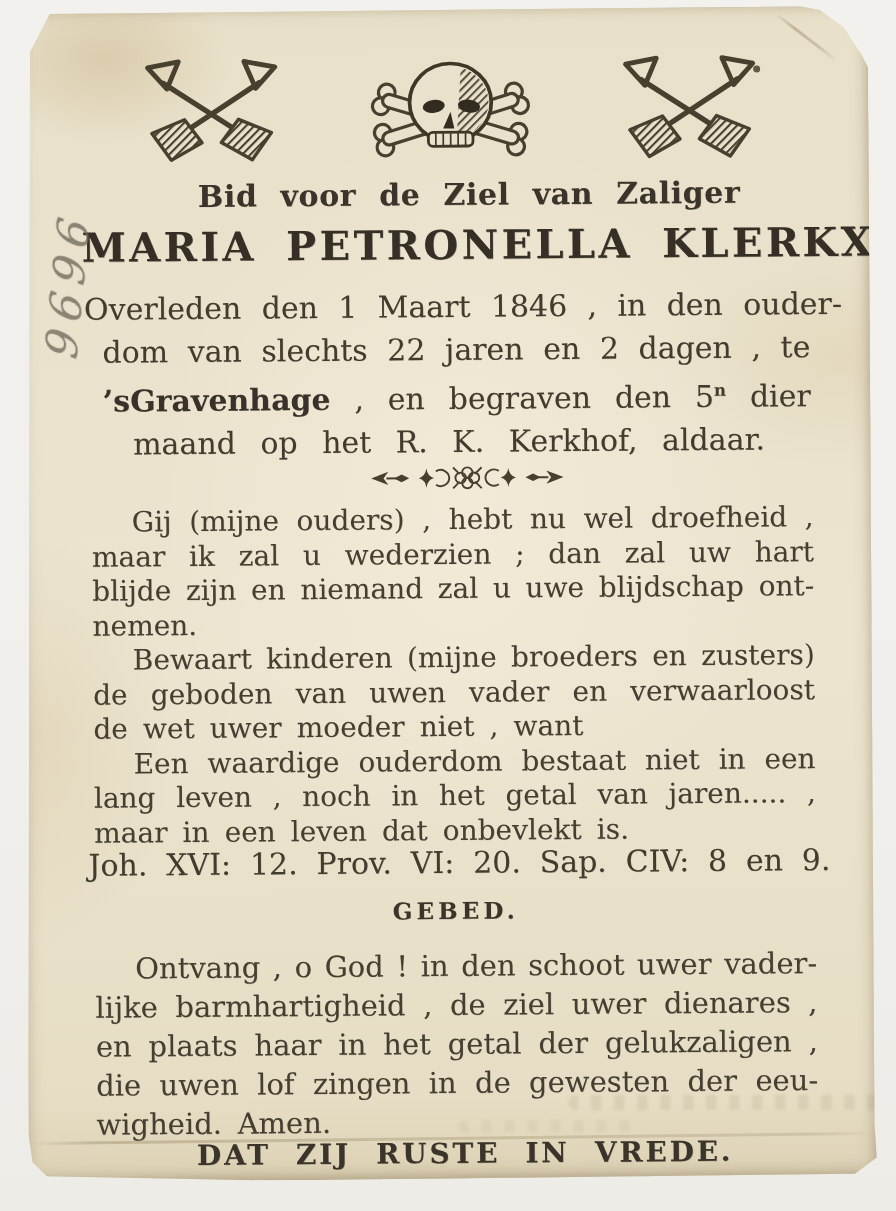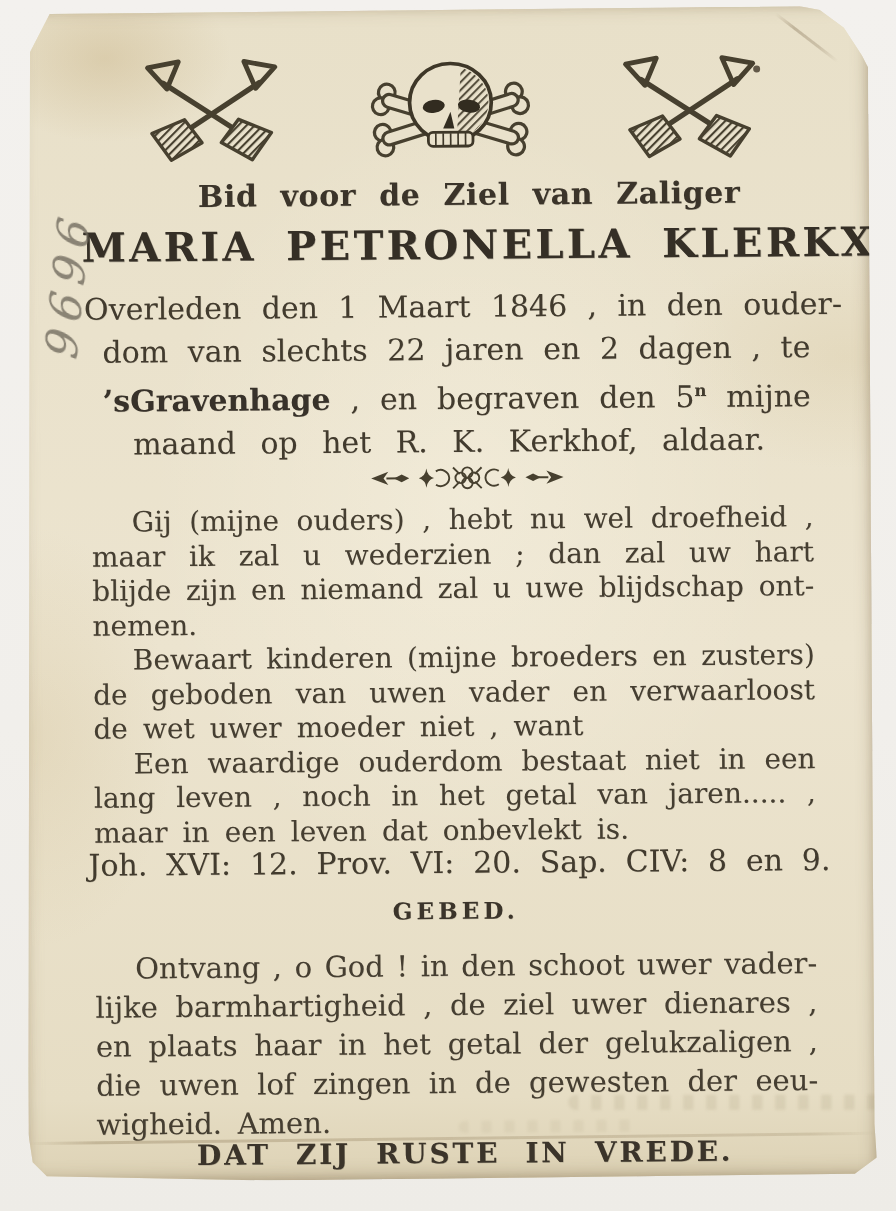--- a/index.html
+++ b/index.html
@@ -211,7 +211,7 @@
   <div class="obituary">
     <div class="oline l1">Overleden den 1 Maart 1846 , in den ouder-</div>
     <div class="oline l2">dom van slechts 22 jaren en 2 dagen , te</div>
-    <div class="oline l3"><span class="bold-place">’sGravenhage</span><span> , en begraven den 5</span><sup>n</sup><span> mijne</span></div>
+    <div class="oline l3"><span class="bold-place">’sGravenhage</span><span> , en begraven den 5</span><sup>n</sup><span> dier</span></div>
     <div class="oline l4">maand op het R. K. Kerkhof, aldaar.</div>
   </div>
 

